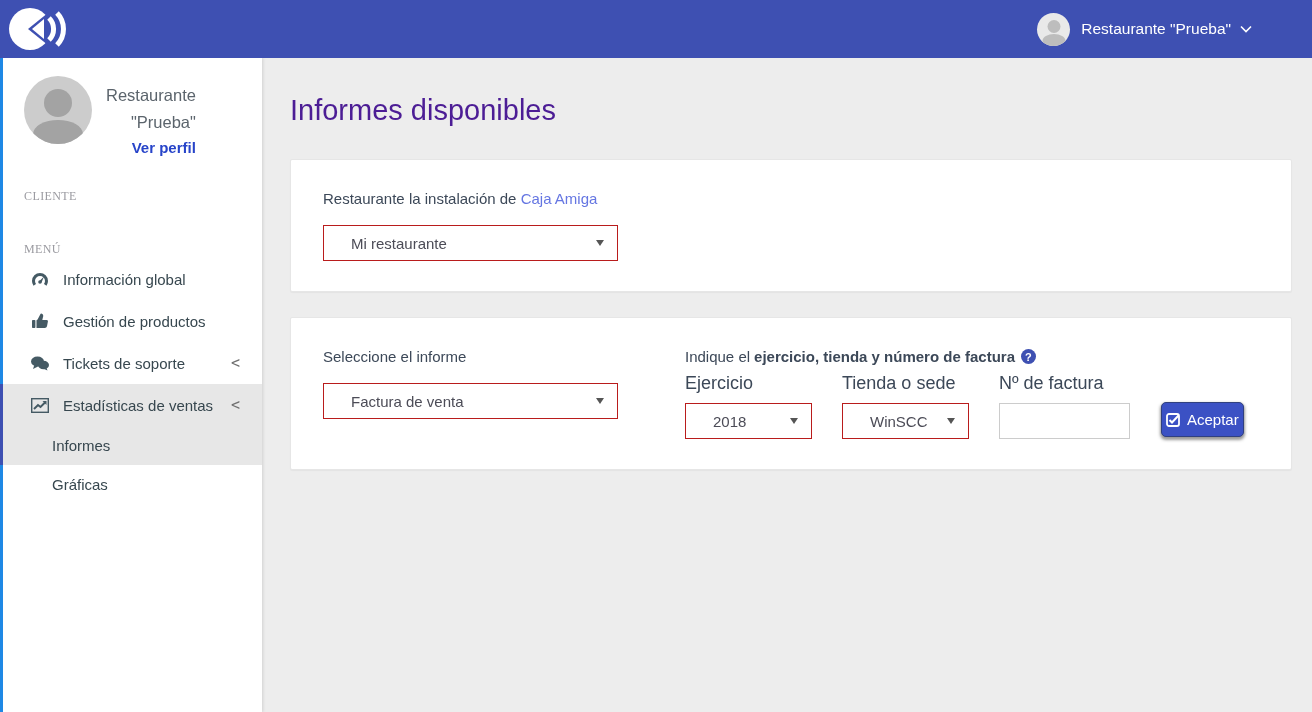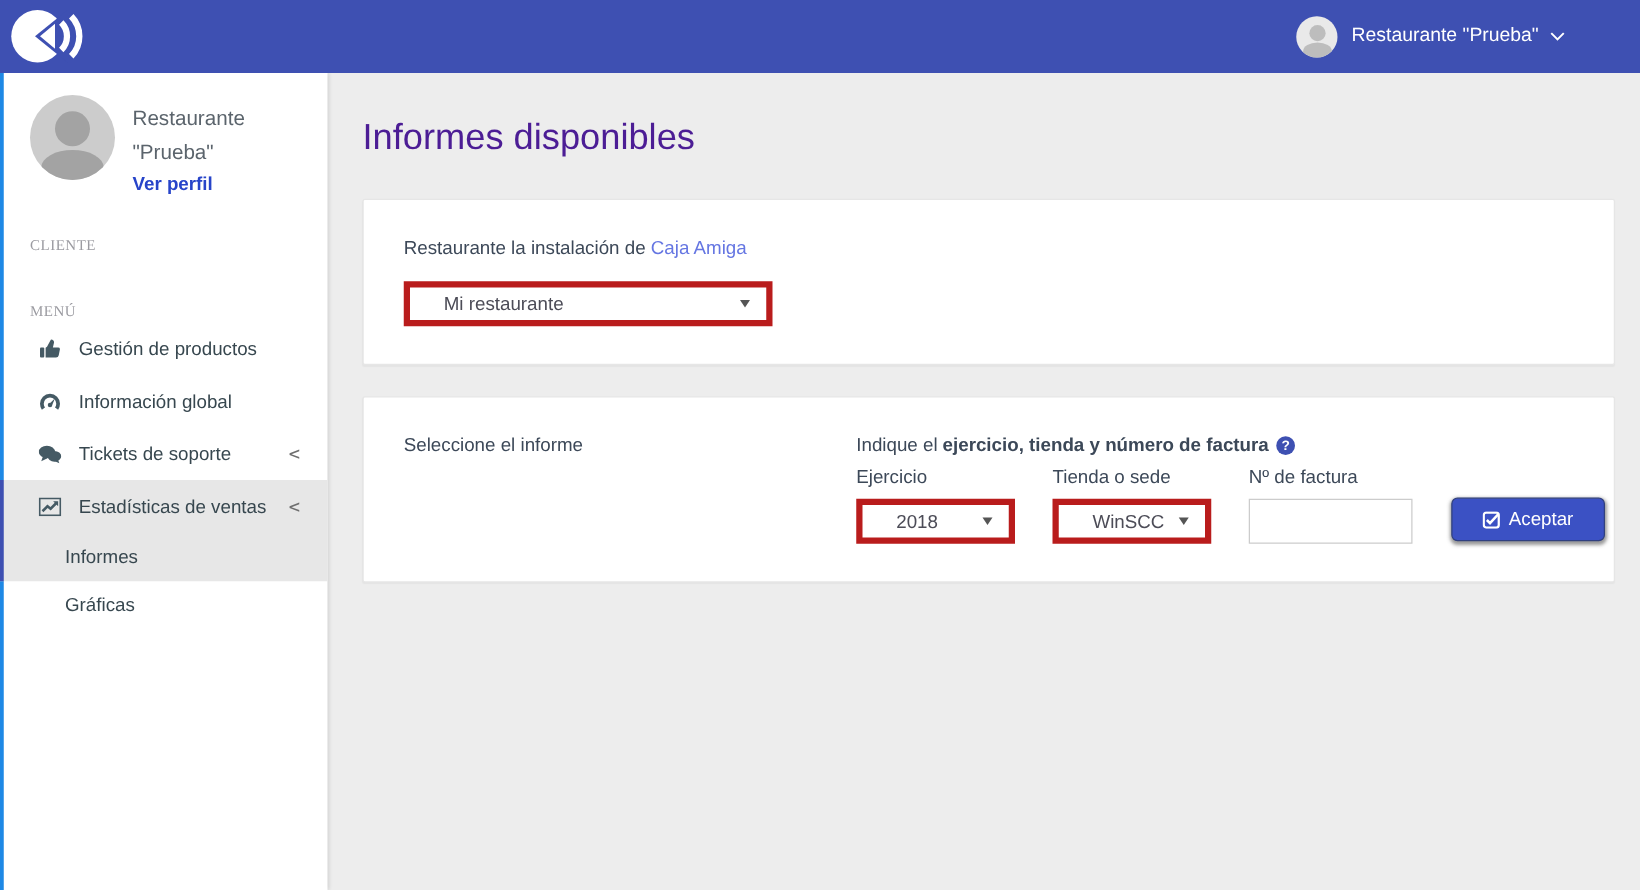--- a/index.html
+++ b/index.html
@@ -18,7 +18,7 @@
   
   .sidebar { position:fixed; top:58px; left:0; bottom:0; width:262px; background:#ffffff; box-shadow:1px 0 3px rgba(0,0,0,0.12); z-index:20; }
   .sidebar::before { content:""; position:absolute; left:0; top:0; bottom:0; width:3px; background:#1e88e5; }
-  .profile { display:flex; padding:18px 10px 0 24px; }
+  .profile { display:flex; padding:18px 10px 0 24px;text-align:right; }
   .profile-avatar { width:68px; height:68px; border-radius:50%; background:#cccccc; overflow:hidden; position:relative; flex:none; }
   .profile-avatar .head { position:absolute; left:50%; top:13px; transform:translateX(-50%); width:28px; height:28px; border-radius:50%; background:#a3a3a3; }
   .profile-avatar .body { position:absolute; left:50%; top:44px; transform:translateX(-50%); width:50px; height:28px; border-radius:50% 50% 0 0; background:#a3a3a3; }

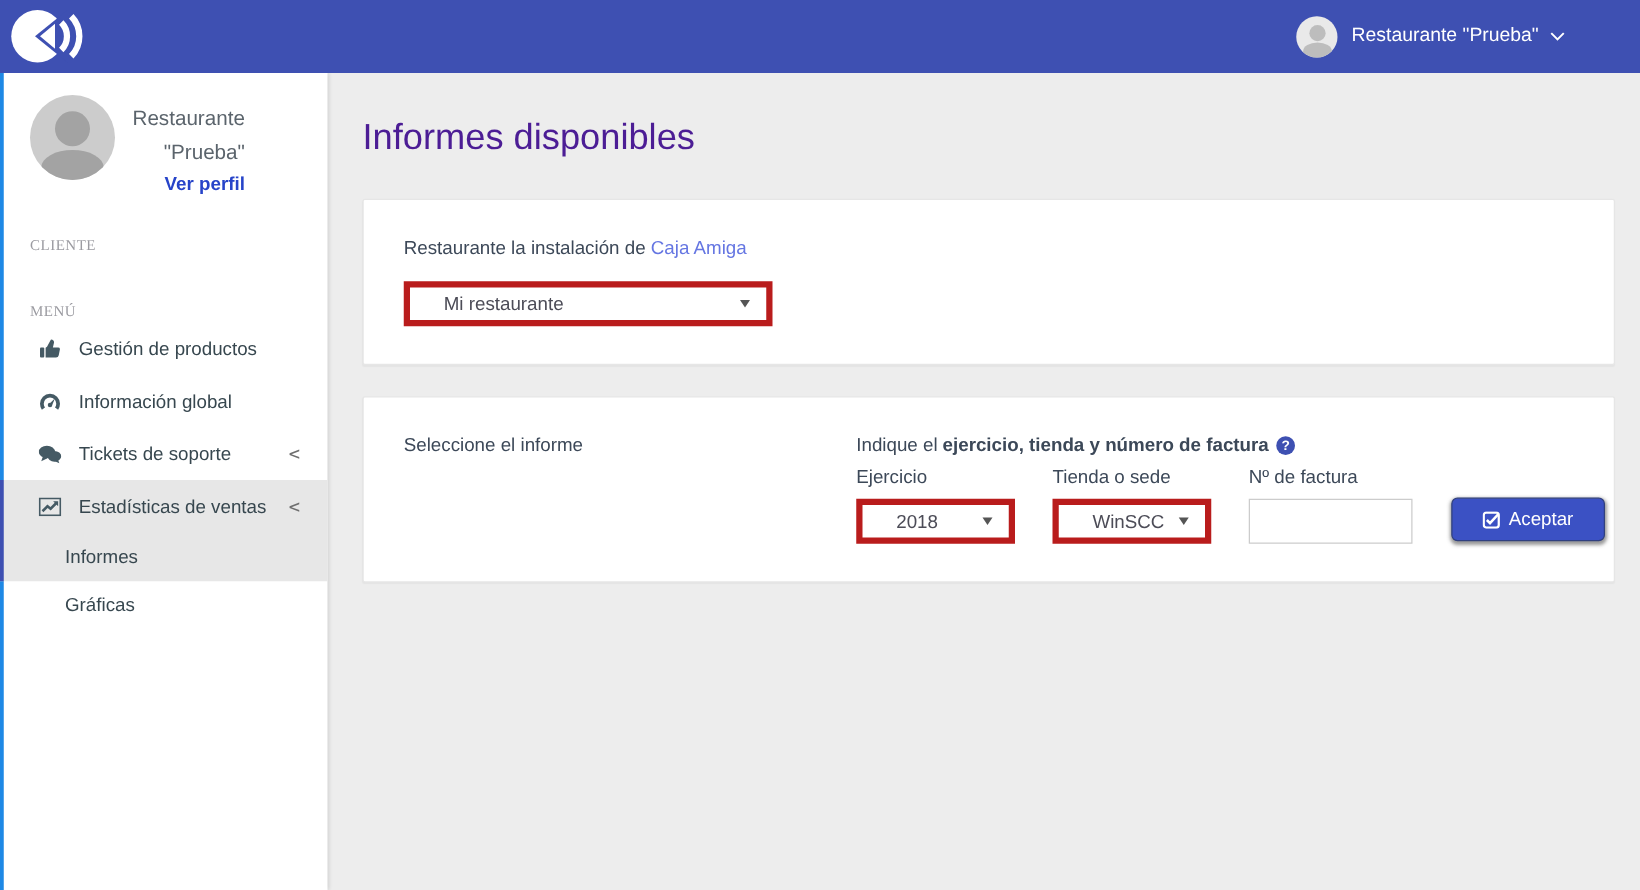--- a/index.html
+++ b/index.html
@@ -43,7 +43,7 @@
   .card-label { font-size:15px; color:#3c4858; margin-bottom:18px; }
   .link-violet { color:#6576e2; text-decoration:none; cursor:pointer; }
 
-  .select-box { position:relative; border:5px solid #b91c1c; background:#ffffff; height:36px; display:flex; align-items:center; padding-left:27px; font-size:15px; color:#4c4c57; cursor:pointer; }
+  .select-box { position:relative; border:1px solid #b91c1c; background:#ffffff; height:36px; display:flex; align-items:center; padding-left:27px; font-size:15px; color:#4c4c57; cursor:pointer; }
   .select-box .caret { position:absolute; right:13px; top:50%; transform:translateY(-50%); width:0; height:0; border-left:4.5px solid transparent; border-right:4.5px solid transparent; border-top:6px solid #555555; }
   .w-select-lg { width:295px; }
   .w-select-sm { width:127px; }

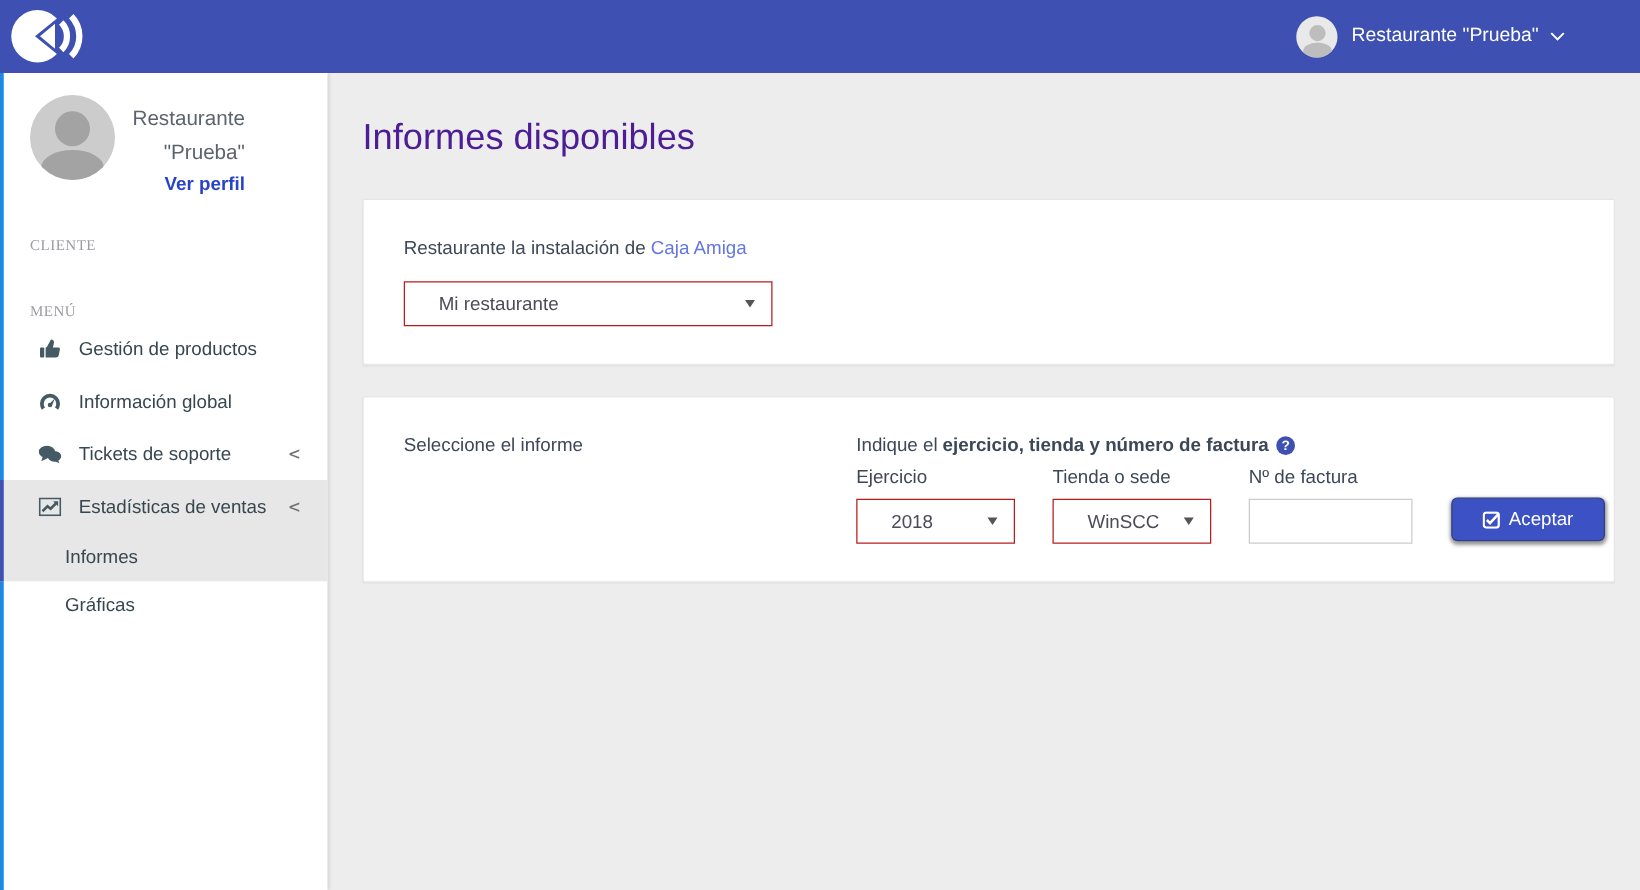--- a/index.html
+++ b/index.html
@@ -106,16 +106,6 @@
 
   <div class="menu-item">
     <span class="mi-icon">
-      <svg width="16" height="16" viewBox="0 0 16 16">
-          <rect x="0" y="7" width="3.4" height="8" rx="0.8" fill="#455a64"></rect>
-          <path d="M4.5 15 L12.8 15 Q14.6 15 15 13.2 L15.9 8.6 Q16.2 7 14.5 7 L10.3 7 L11.2 3.2 Q11.5 1.3 9.9 0.7 Q8.7 0.3 8.2 1.5 L5.6 6.4 L4.5 7.2 Z" fill="#455a64"></path>
-        </svg>
-    </span>
-    <span class="mi-label">Gestión de productos</span>
-  </div>
-
-  <div class="menu-item">
-    <span class="mi-icon">
       <svg width="18" height="15" viewBox="0 0 18 15">
           <path d="M9 1 A8 8 0 0 0 1 9 a8 8 0 0 0 1.5 4.7 L5 12 a5 5 0 0 1 -1 -3 a5 5 0 0 1 5-5 a5 5 0 0 1 5 5 a5 5 0 0 1 -1 3 l2.5 1.7 A8 8 0 0 0 17 9 A8 8 0 0 0 9 1 Z" fill="#455a64"></path>
           <path d="M8 9.5 L13 4.5 L10.5 10.5 Z" fill="#455a64"></path>
@@ -123,6 +113,16 @@
         </svg>
     </span>
     <span class="mi-label">Información global</span>
+  </div>
+
+  <div class="menu-item">
+    <span class="mi-icon">
+      <svg width="16" height="16" viewBox="0 0 16 16">
+          <rect x="0" y="7" width="3.4" height="8" rx="0.8" fill="#455a64"></rect>
+          <path d="M4.5 15 L12.8 15 Q14.6 15 15 13.2 L15.9 8.6 Q16.2 7 14.5 7 L10.3 7 L11.2 3.2 Q11.5 1.3 9.9 0.7 Q8.7 0.3 8.2 1.5 L5.6 6.4 L4.5 7.2 Z" fill="#455a64"></path>
+        </svg>
+    </span>
+    <span class="mi-label">Gestión de productos</span>
   </div>
 
   <div class="menu-item">

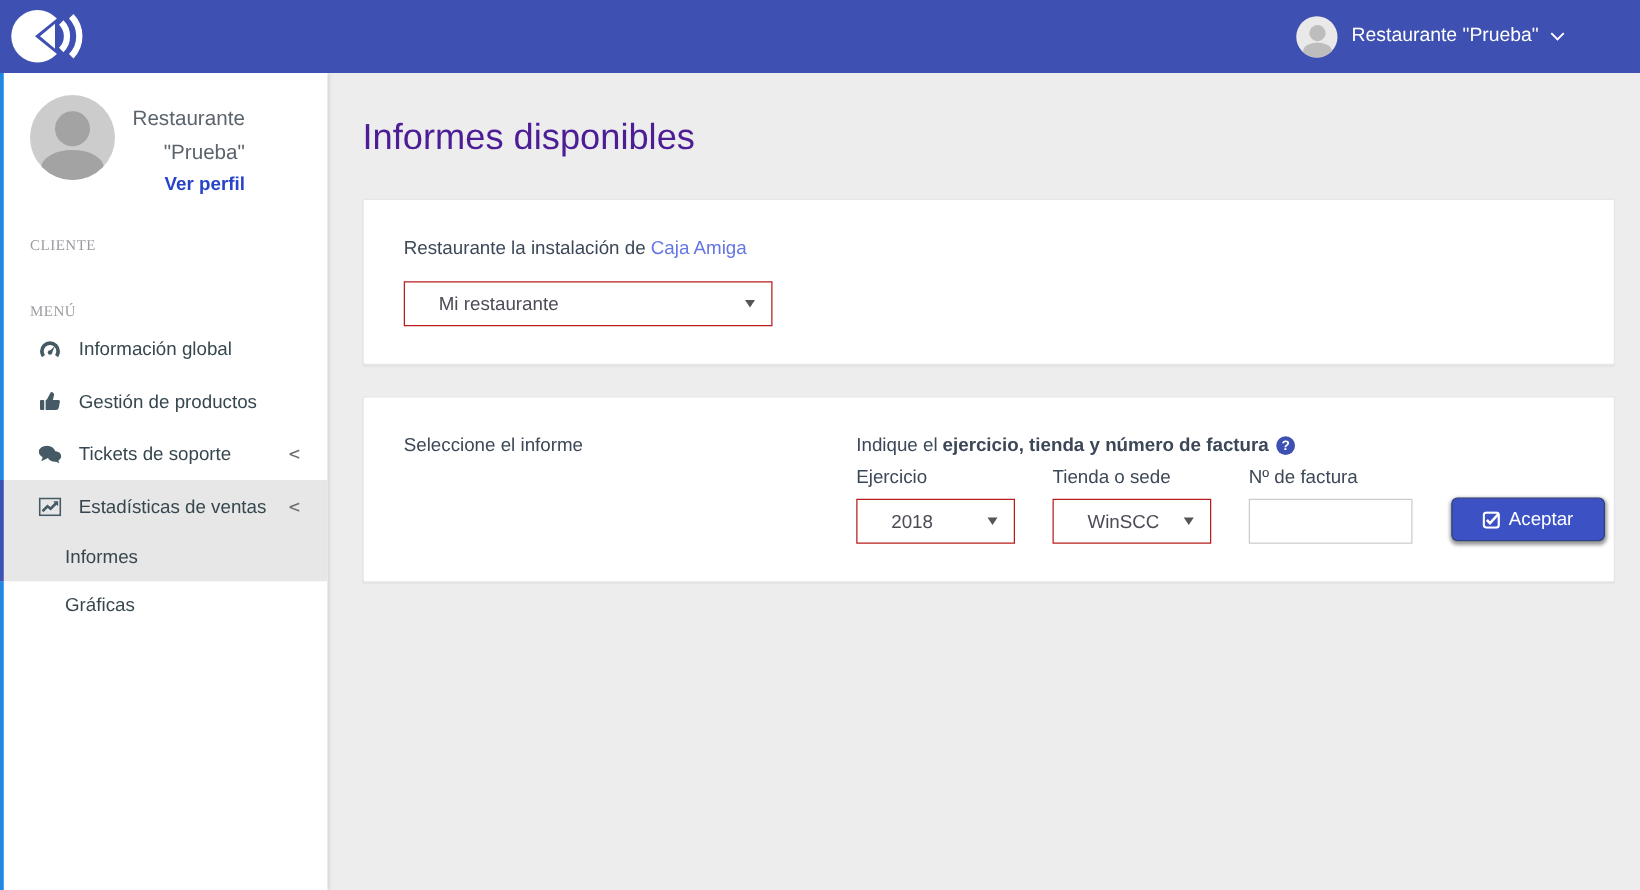--- a/index.html
+++ b/index.html
@@ -56,7 +56,7 @@
   .help-icon { width:15px; height:15px; border-radius:50%; background:#3e50b2; color:#ffffff; font-size:11px; font-weight:bold; display:inline-flex; align-items:center; justify-content:center; margin-left:6px; cursor:pointer; }
   .fields-row { display:flex; align-items:flex-end; }
   .field-group { margin-right:30px; }
-  .field-label { font-size:15px; color:#3c4858; margin-bottom:9px; }
+  .field-label { font-size:18px; color:#3c4858; margin-bottom:9px; }
   .text-input { width:131px; height:36px; border:1px solid #cccccc; background:#ffffff; font-size:15px; color:#4c4c57; padding:0 10px; outline:none; }
   .accept-btn { display:inline-flex; align-items:center; gap:7px; background:#3b51c4; color:#ffffff; font-size:15px; font-family:"Liberation Sans", sans-serif; border:1px solid #30407f; border-radius:5px; padding:8px 24px; margin-left:31px; margin-bottom:2px; cursor:pointer; box-shadow:0 2px 3px 1px rgba(70,70,70,0.55); }
 </style>

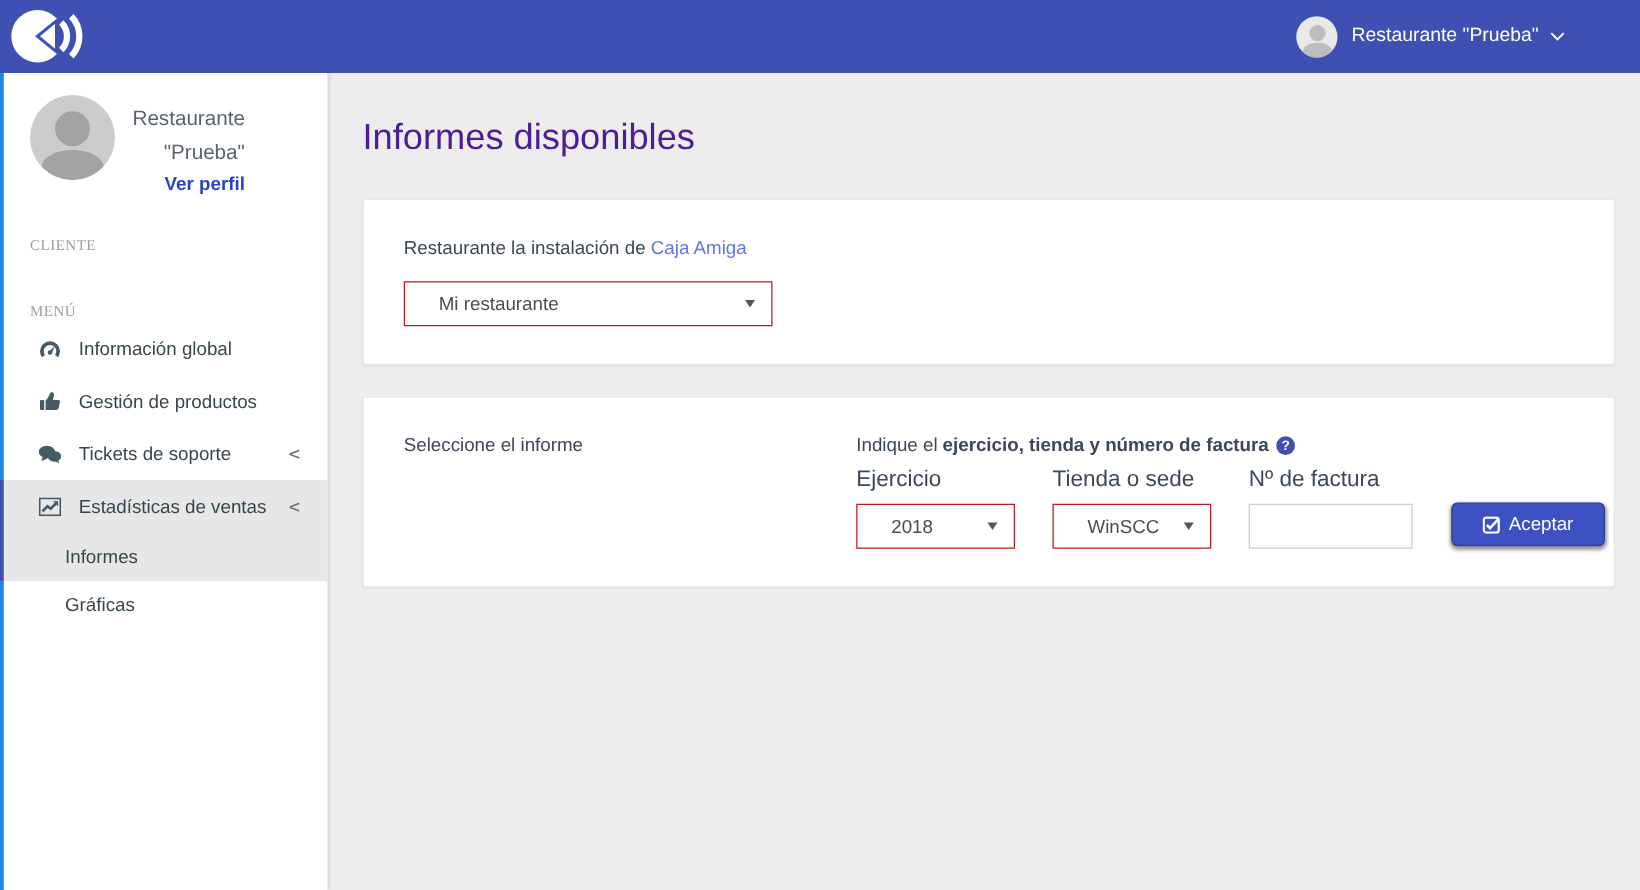--- a/index.html
+++ b/index.html
@@ -172,6 +172,10 @@
   <div class="card card2">
     <div class="card2-left">
       <div class="card-label">Seleccione el informe</div>
+      <div class="select-box w-select-lg">
+        <span>Factura de venta</span>
+        <span class="caret"></span>
+      </div>
     </div>
 
     <div class="card2-right">

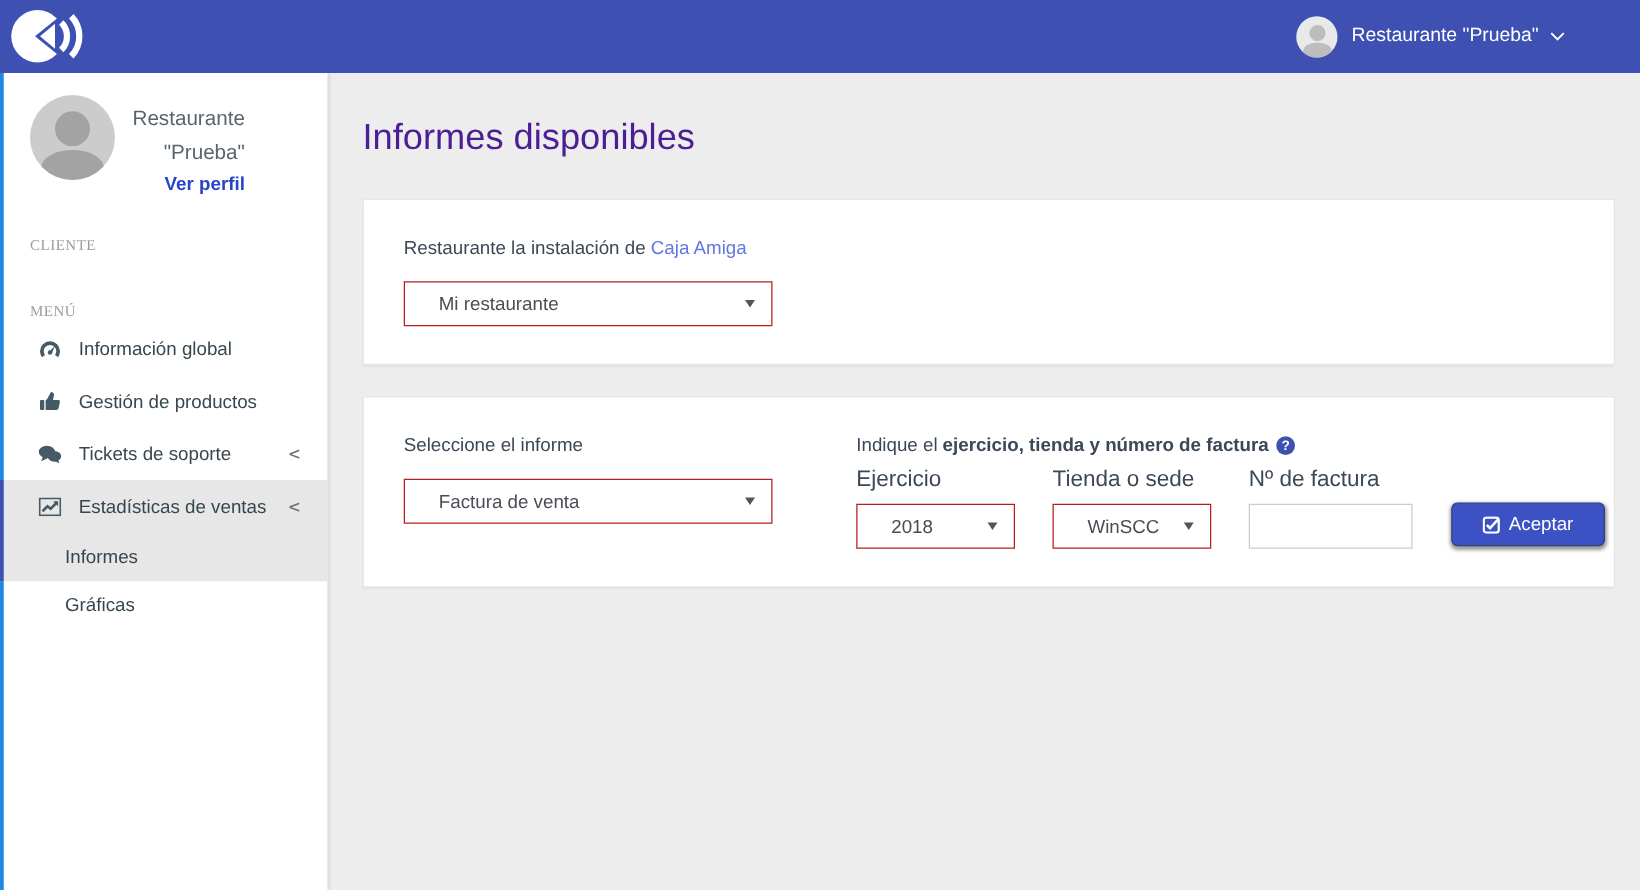--- a/index.html
+++ b/index.html
@@ -58,7 +58,7 @@
   .field-group { margin-right:30px; }
   .field-label { font-size:18px; color:#3c4858; margin-bottom:9px; }
   .text-input { width:131px; height:36px; border:1px solid #cccccc; background:#ffffff; font-size:15px; color:#4c4c57; padding:0 10px; outline:none; }
-  .accept-btn { display:inline-flex; align-items:center; gap:7px; background:#3b51c4; color:#ffffff; font-size:15px; font-family:"Liberation Sans", sans-serif; border:1px solid #30407f; border-radius:5px; padding:8px 24px; margin-left:31px; margin-bottom:2px; cursor:pointer; box-shadow:0 2px 3px 1px rgba(70,70,70,0.55); }
+  .accept-btn { display:inline-flex; align-items:center; gap:7px; background:#3b51c4; color:#ffffff; font-size:15px; font-family:"Liberation Sans", sans-serif; border:1px solid #30407f; border-radius:5px; padding:8px 4px; margin-left:31px; margin-bottom:2px; cursor:pointer; box-shadow:0 2px 3px 1px rgba(70,70,70,0.55); }
 </style>
 </head>
 <body>

